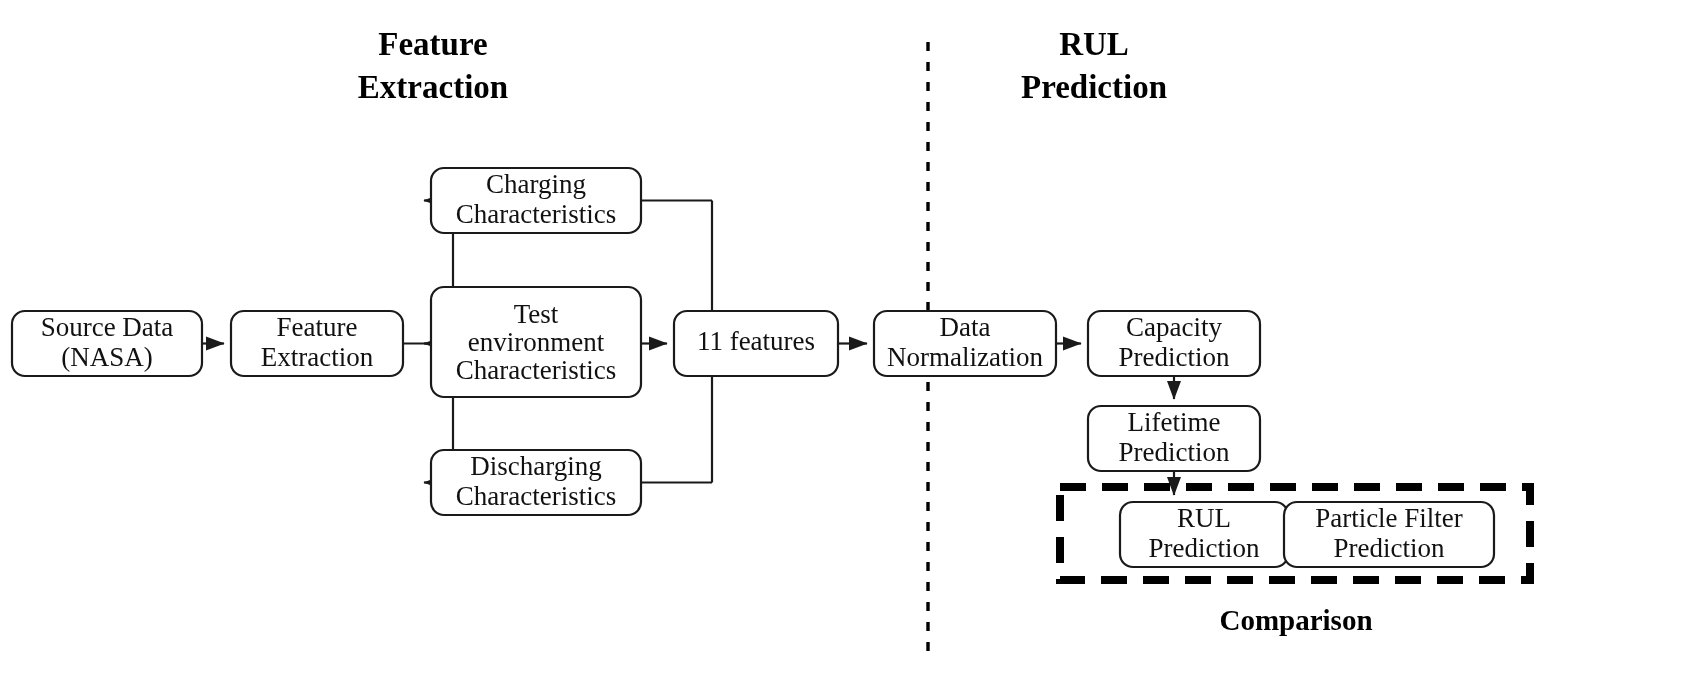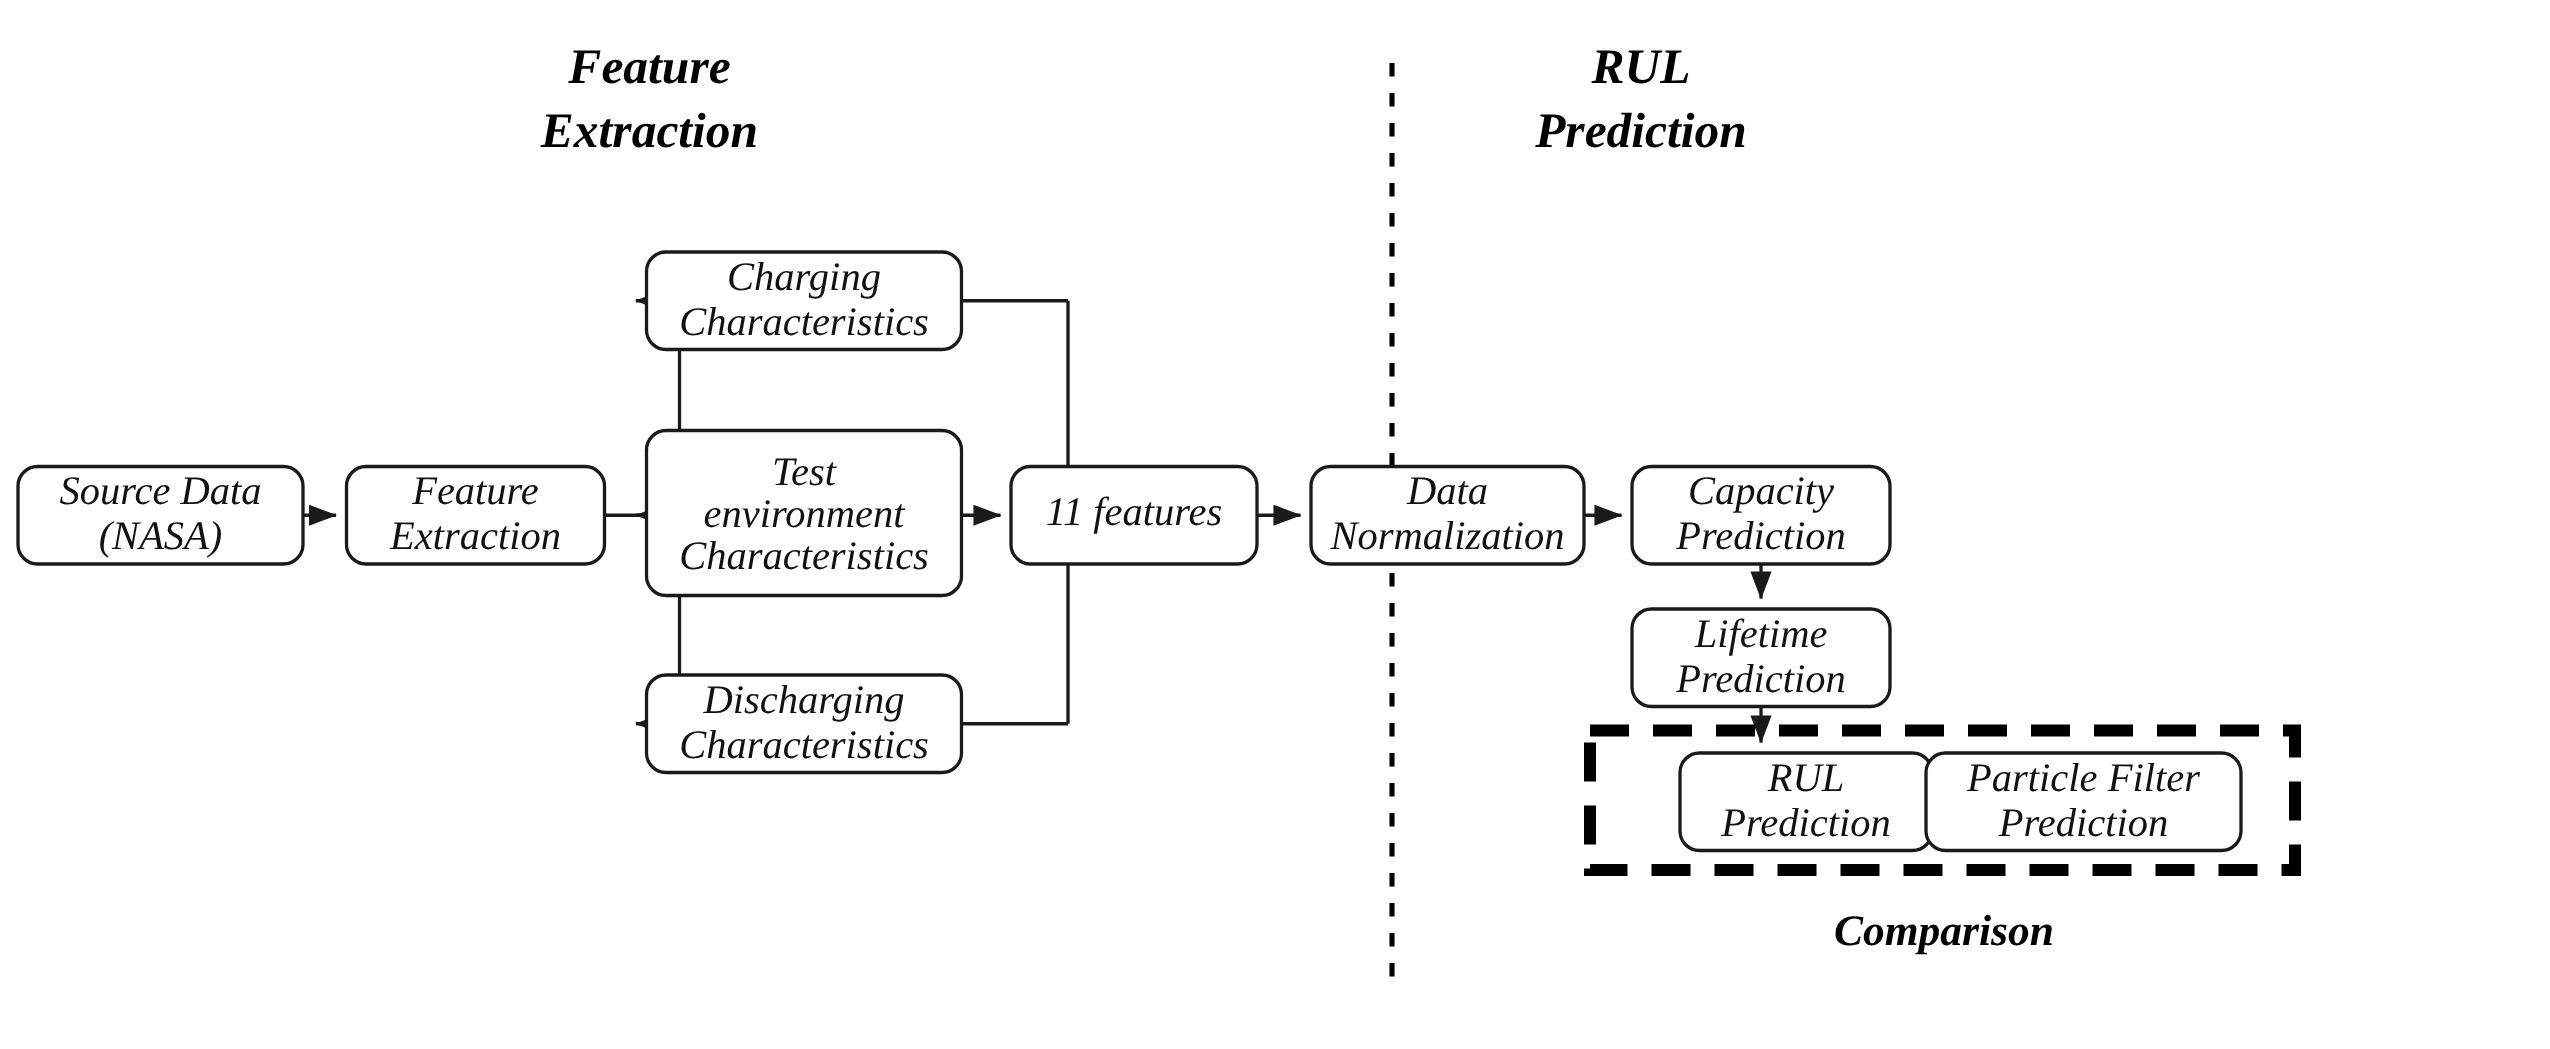--- a/index.html
+++ b/index.html
@@ -16,7 +16,6 @@
     height: 699px;
     background: #ffffff;
     overflow: hidden;
-    font-style: italic;
   }
   svg.diagram-canvas {
     position: absolute;

